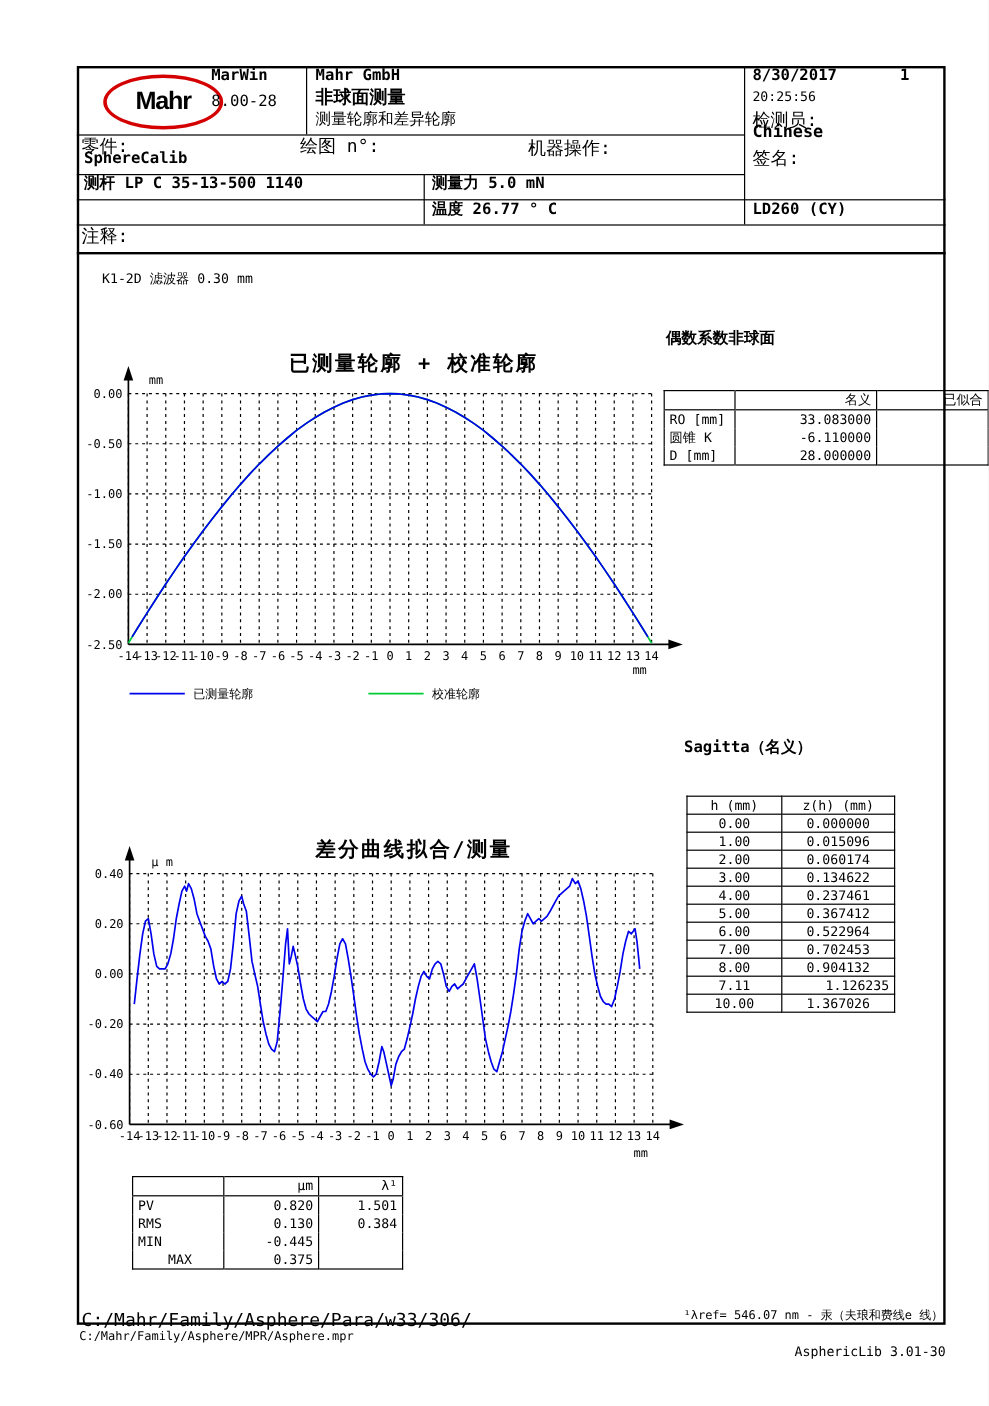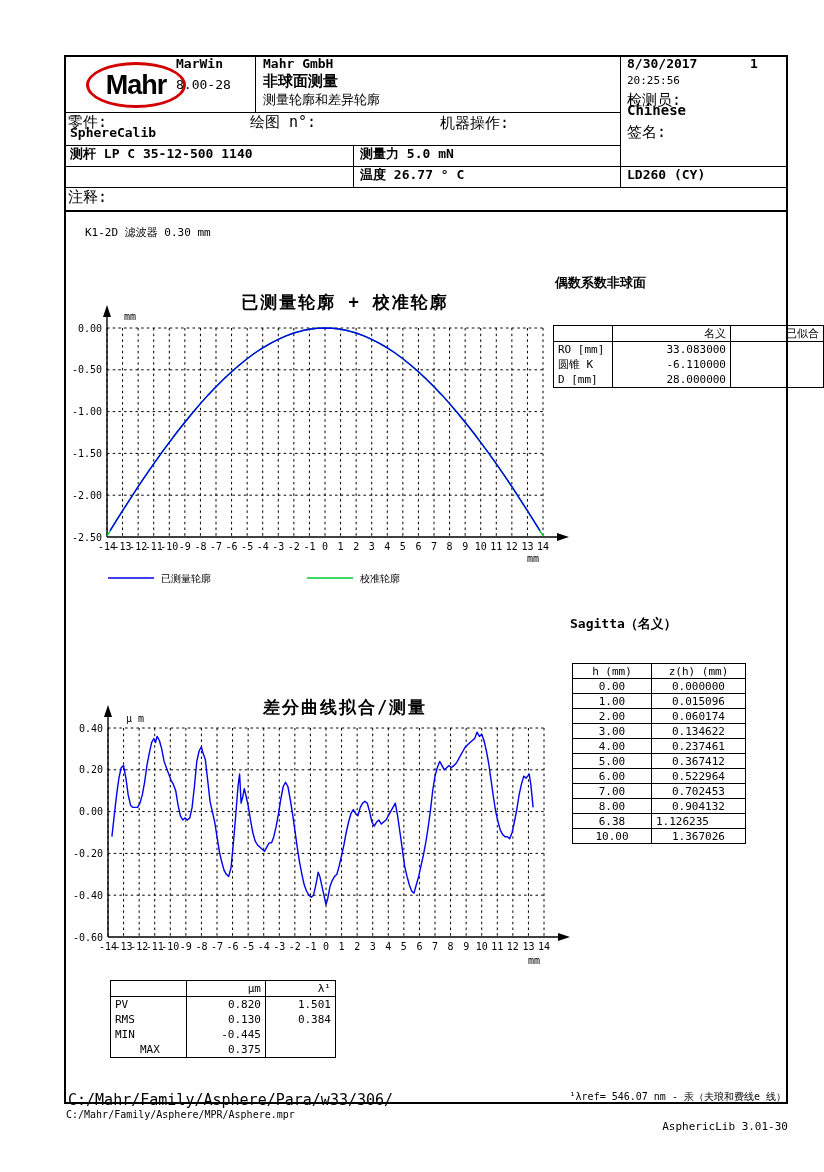--- a/index.html
+++ b/index.html
@@ -18,7 +18,7 @@
   .vl{width:1px;}
   .logo{position:absolute;left:86px;top:62px;width:100px;height:46px;border:3px solid #d40000;
         border-radius:50%;display:flex;align-items:center;justify-content:center;box-sizing:border-box;}
-  .logo span{font-family:"Liberation Sans","DejaVu Sans",sans-serif;font-weight:bold;font-size:27px;letter-spacing:-1px;}
+  .logo span{font-family:"Liberation Sans","DejaVu Sans",sans-serif;font-weight:bold;font-size:21px;letter-spacing:-1px;}
   .ctitle{position:absolute;width:430px;text-align:center;font-weight:bold;font-size:17px;letter-spacing:2px;}
   svg{position:absolute;}
   svg text.tick{font:10px "DejaVu Sans Mono","Liberation Mono",monospace;fill:#000;}

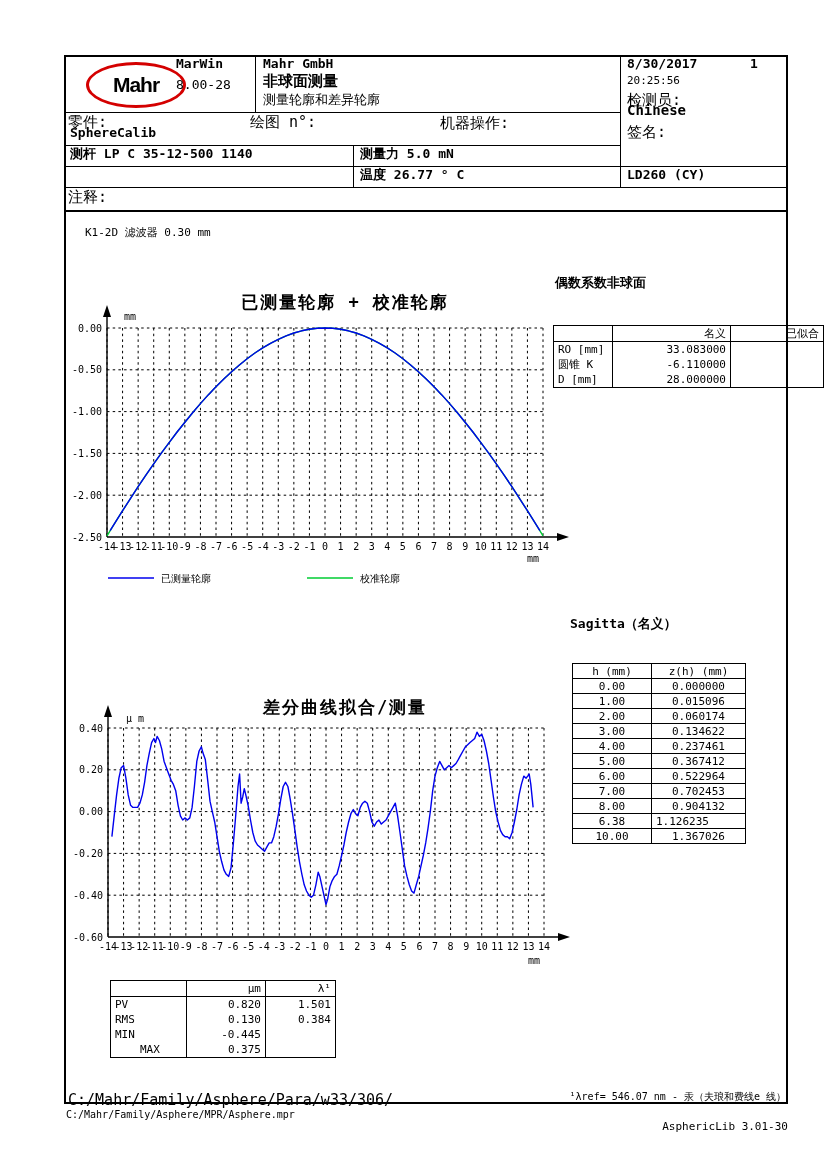--- a/index.html
+++ b/index.html
@@ -67,7 +67,7 @@
   <div class="t s9" style="left:250px;top:114px;">绘图 n°:</div>
   <div class="t s9" style="left:440px;top:115px;">机器操作:</div>
   <div class="t s13 b" style="left:70px;top:126px;">SphereCalib</div>
-  <div class="t s13 b" style="left:70px;top:147px;">测杆 LP C 35-12-500 1140</div>
+  <div class="t s13 b" style="left:70px;top:147px;">测杆 LP C 35-13-500 1140</div>
   <div class="t s13 b" style="left:360px;top:147px;">测量力 5.0 mN</div>
   <div class="t s13 b" style="left:360px;top:168px;">温度 26.77 ° C</div>
   <div class="t s13 b" style="left:627px;top:168px;">LD260 (CY)</div>

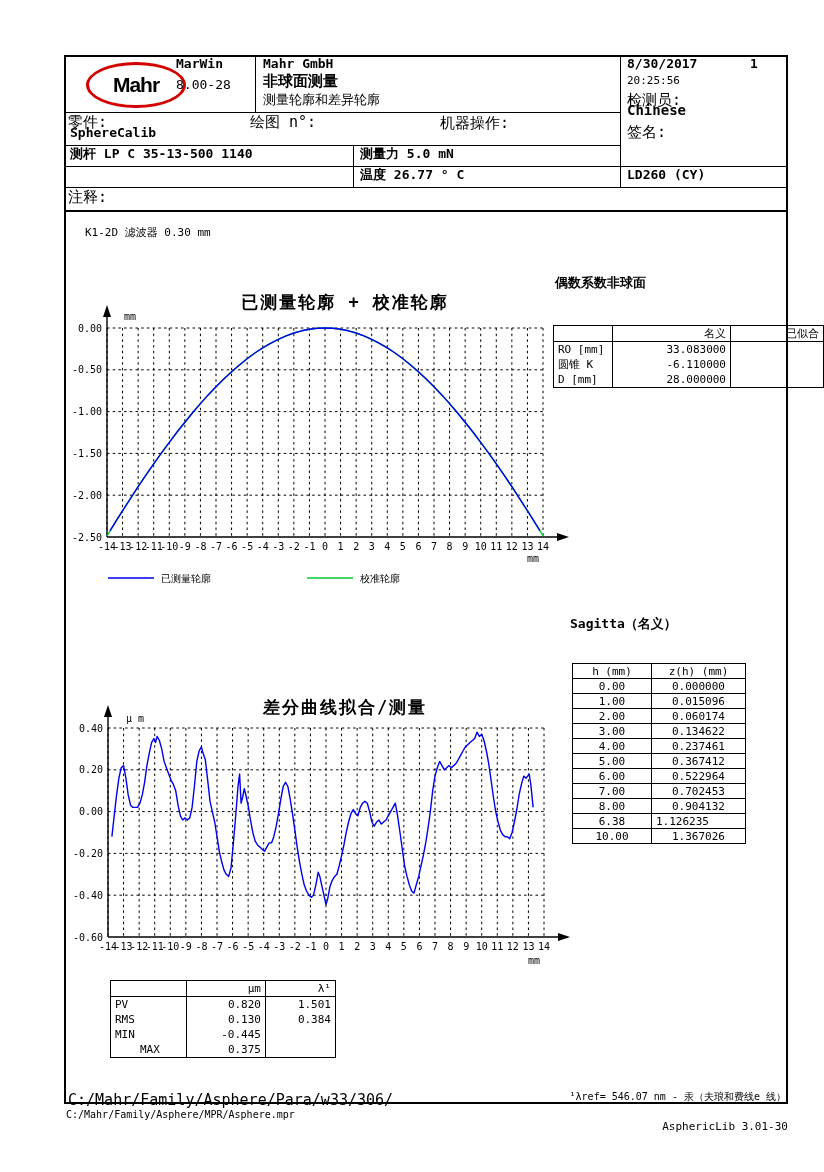--- a/index.html
+++ b/index.html
@@ -233,7 +233,7 @@
             <td style="width: 85px; height: 14px; text-align: center;">0.904132</td>
           </tr>
           <tr>
-            <td style="width: 70px; height: 14px; text-align: center;">6.38</td>
+            <td style="width: 70px; height: 14px; text-align: center;">7.11</td>
             <td style="width: 85px; height: 14px; text-align: left;">1.126235</td>
           </tr>
           <tr>

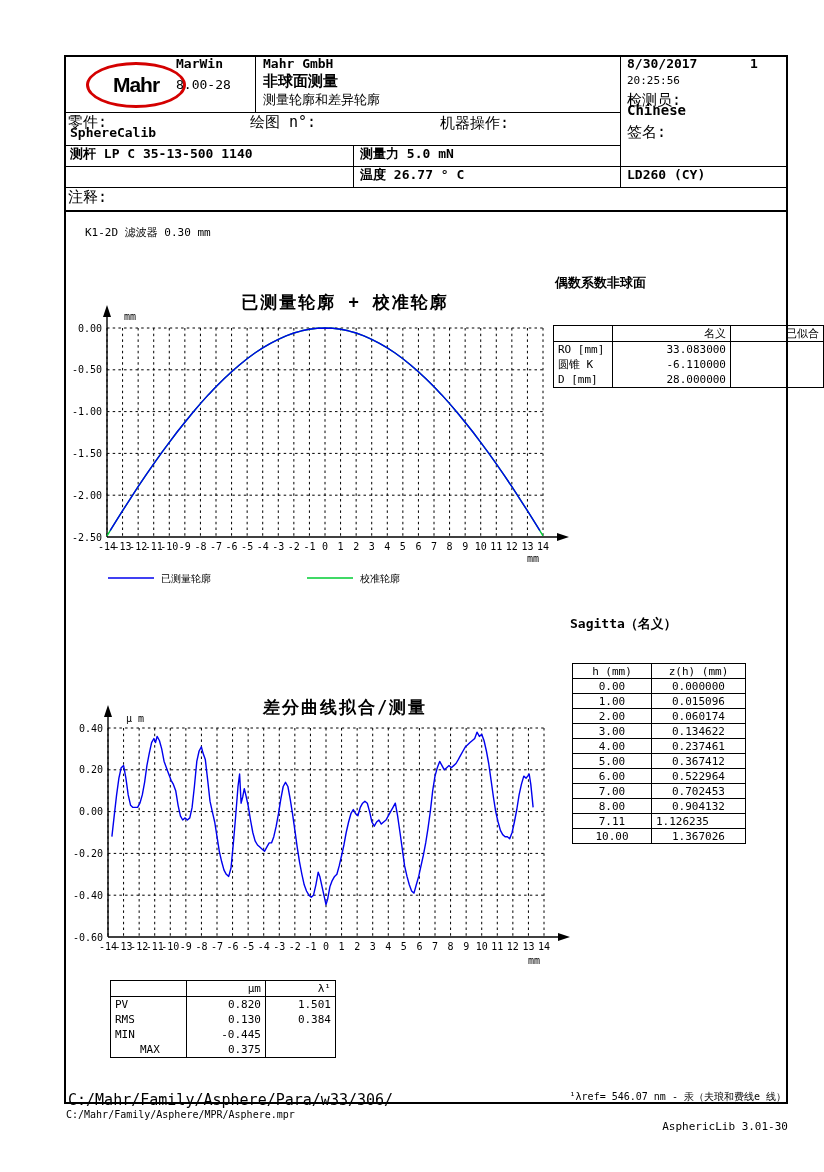--- a/index.html
+++ b/index.html
@@ -234,7 +234,7 @@
           </tr>
           <tr>
             <td style="width: 70px; height: 14px; text-align: center;">7.11</td>
-            <td style="width: 85px; height: 14px; text-align: left;">1.126235</td>
+            <td style="width: 85px; height: 14px; text-align: right;">1.126235</td>
           </tr>
           <tr>
             <td style="width: 70px; height: 14px; text-align: center;">10.00</td>

